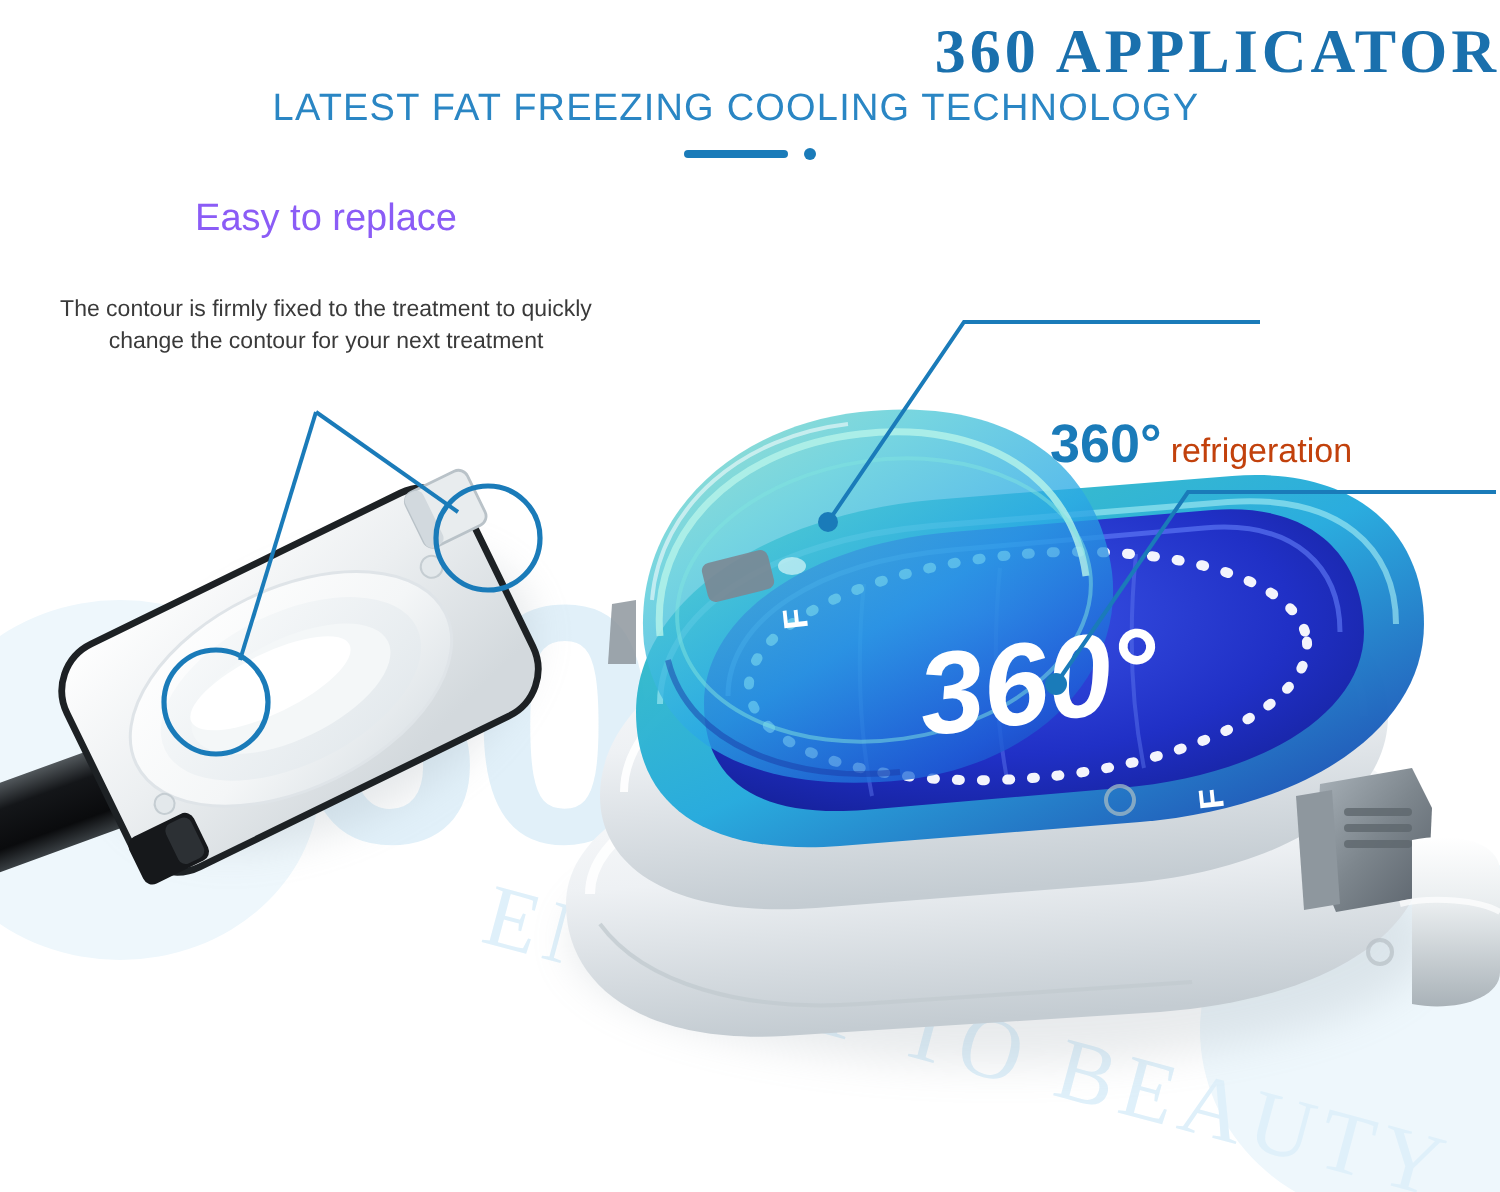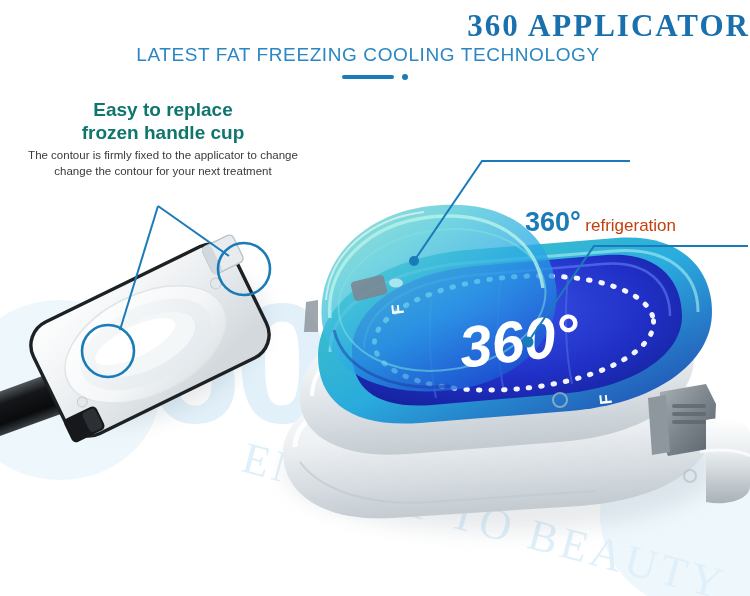--- a/index.html
+++ b/index.html
@@ -30,7 +30,7 @@
   .rule-dot{width:6px;height:6px;border-radius:50%;background:#1a7bb9;}
 
   
-  .cap-head{position:absolute;font-weight:700;color:#0f766e;}
+  .cap-head{position:absolute;font-weight:400;color:#8b5cf6;}
   .cap-body{position:absolute;color:#3a3a3a;}
 
   #cap1-head{left:18px;top:98px;width:290px;text-align:center;font-size:19px;line-height:23px;}

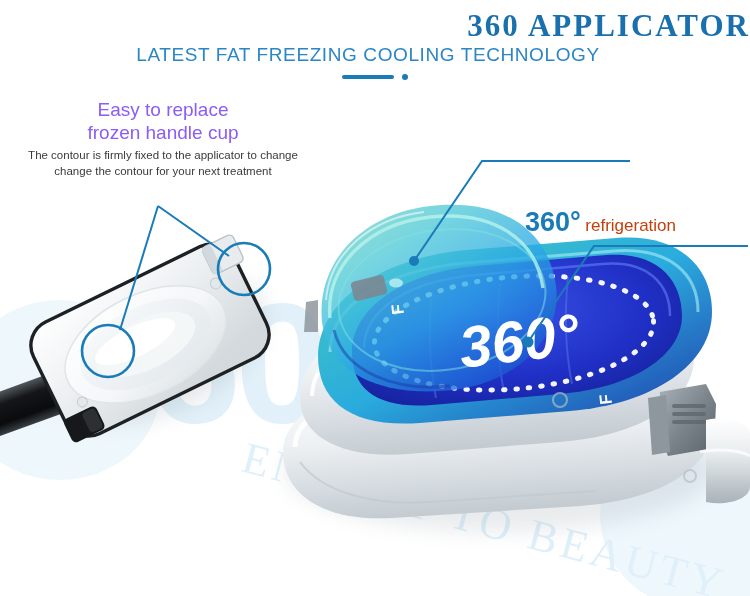--- a/index.html
+++ b/index.html
@@ -271,7 +271,6 @@
 
   <div id="cap1-head" class="cap-head txt">
     <div>Easy to replace</div>
-    <div>frozen handle cup</div>
   </div>
   <div id="cap1-body" class="cap-body txt">The contour is firmly fixed to the applicator to change change the contour for your next treatment</div>
 

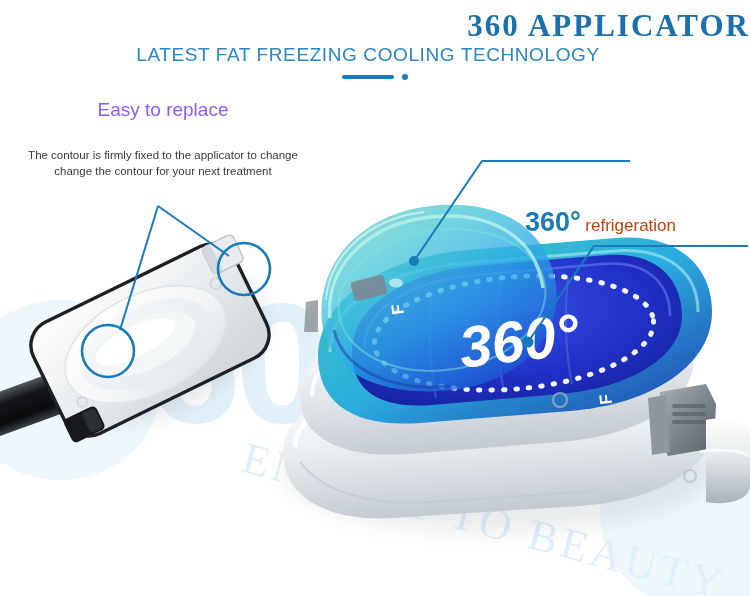--- a/index.html
+++ b/index.html
@@ -272,7 +272,7 @@
   <div id="cap1-head" class="cap-head txt">
     <div>Easy to replace</div>
   </div>
-  <div id="cap1-body" class="cap-body txt">The contour is firmly fixed to the applicator to change change the contour for your next treatment</div>
+  <div id="cap1-body" class="cap-body txt">The contour is firmly fixed to the treatment to quickly change the contour for your next treatment</div>
 
 
   <div id="cap3" class="txt">

